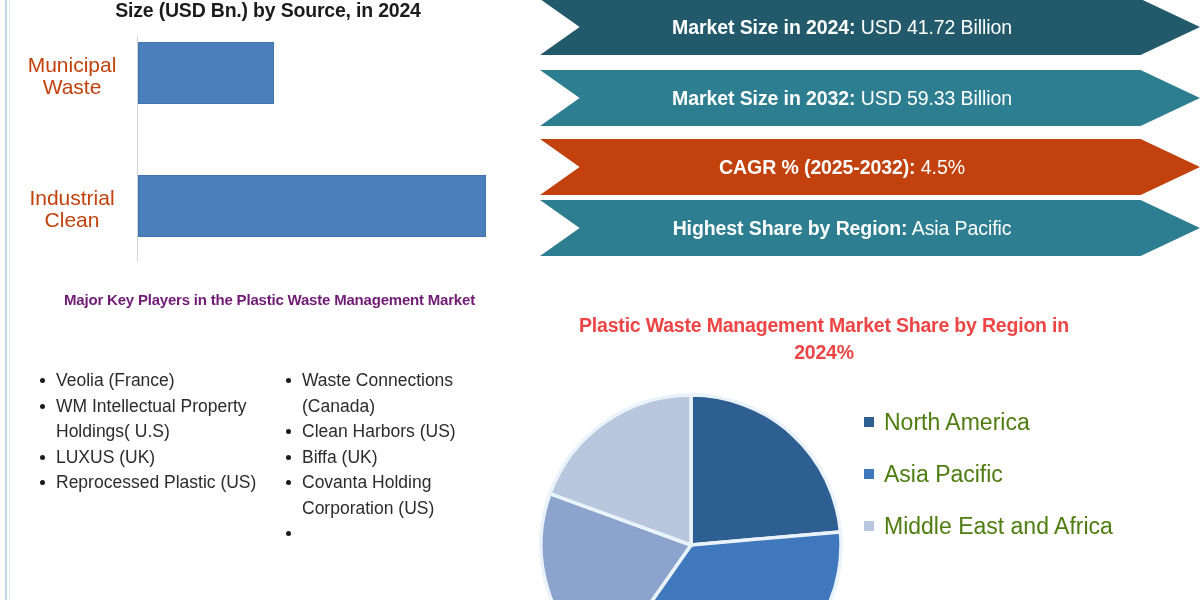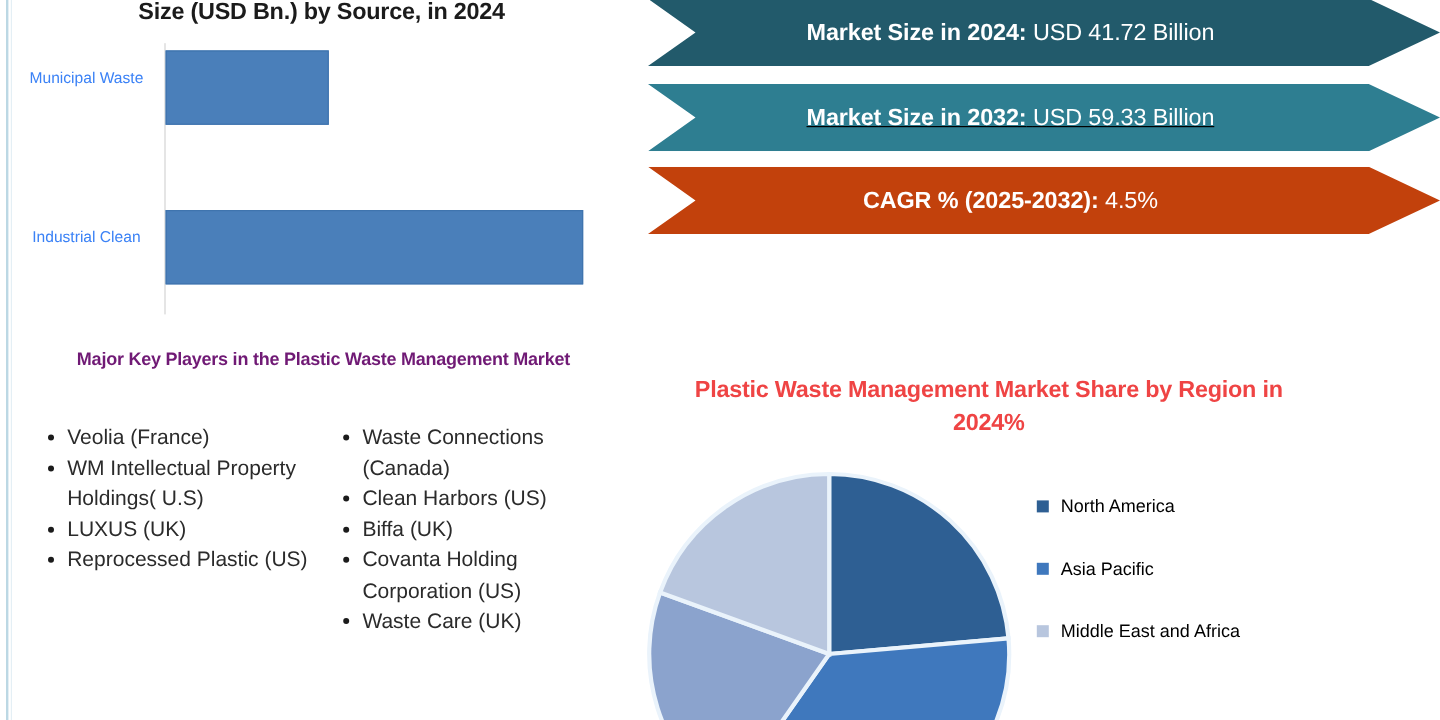--- a/index.html
+++ b/index.html
@@ -51,7 +51,7 @@
   .bar-row .cat-label {
     position: absolute; left: 0; width: 120px;
     text-align: center;
-    font-size: 13px; color: #3b82f6; line-height: 22px;
+    font-size: 21px; color: #c2410c; line-height: 22px;
     font-family: "Liberation Sans", sans-serif;
   }
   .bar-rect {

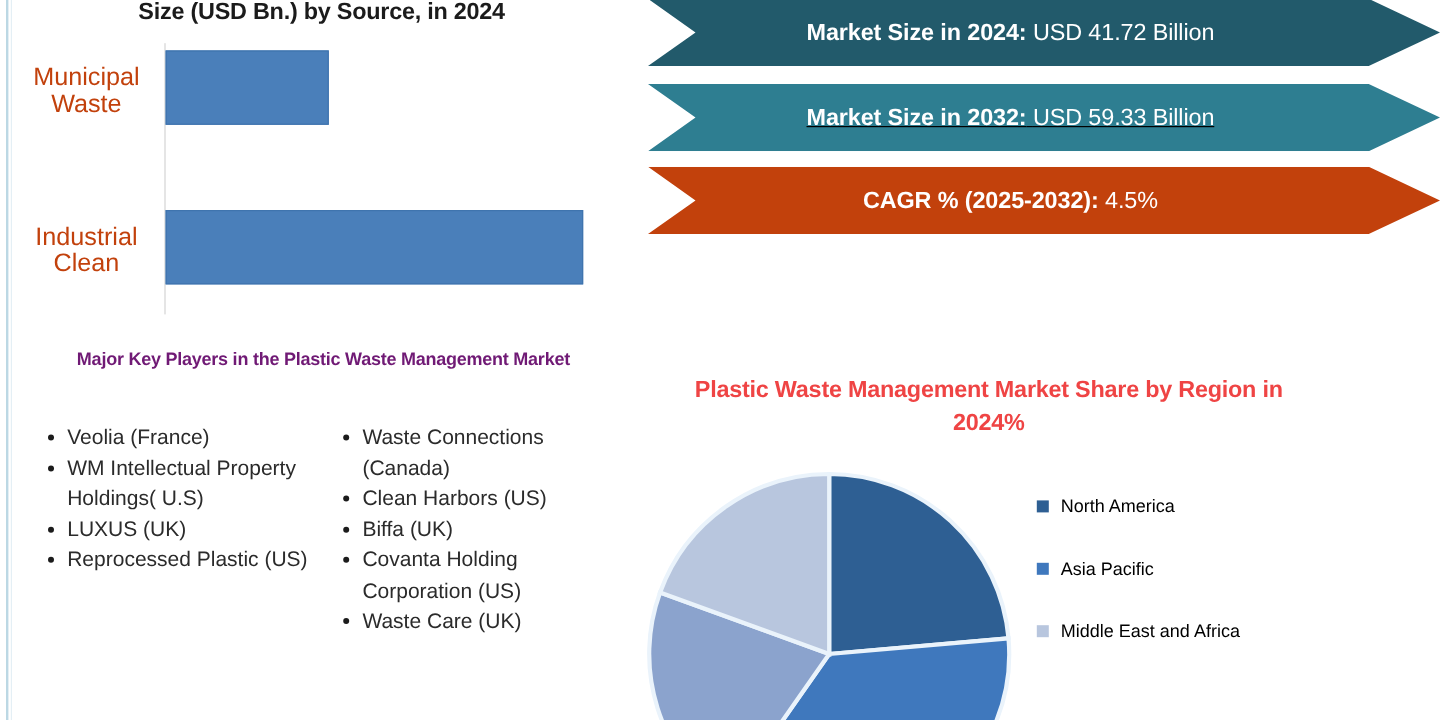--- a/index.html
+++ b/index.html
@@ -171,7 +171,7 @@
       </div>
     </div>
 
-    <div class="banner" style="top:70px; background:#2e7e91;text-decoration:underline;">
+    <div class="banner" style="top:70px; background:#2e7e91;">
       <div class="banner-text">
         <span class="lbl">Market Size in 2032:</span>
         <span class="val">USD 59.33 Billion</span>

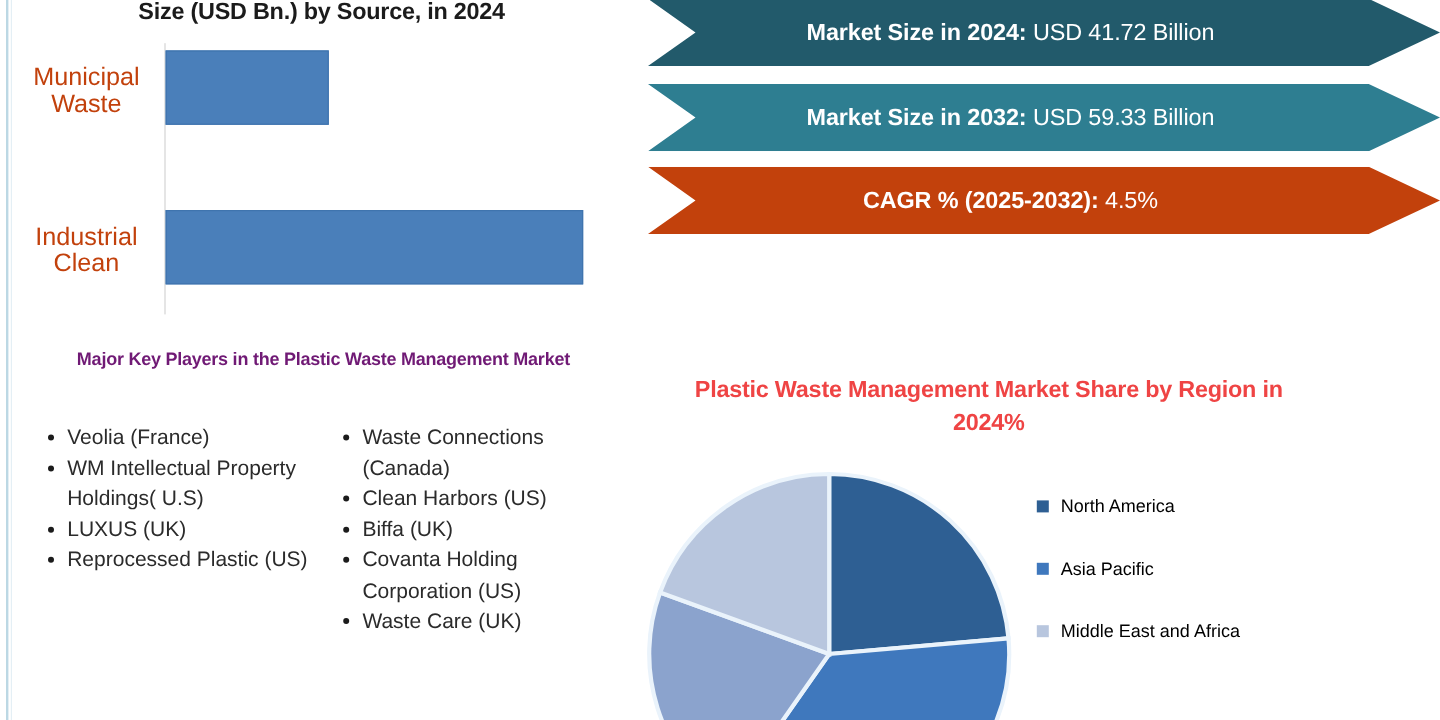--- a/index.html
+++ b/index.html
@@ -185,6 +185,12 @@
       </div>
     </div>
 
+    <div class="banner" style="top:200px; background:#2e7e91;">
+      <div class="banner-text">
+        <span class="lbl">Highest Share by Region:</span>
+        <span class="val">Asia Pacific</span>
+      </div>
+    </div>
 
   </div>
 

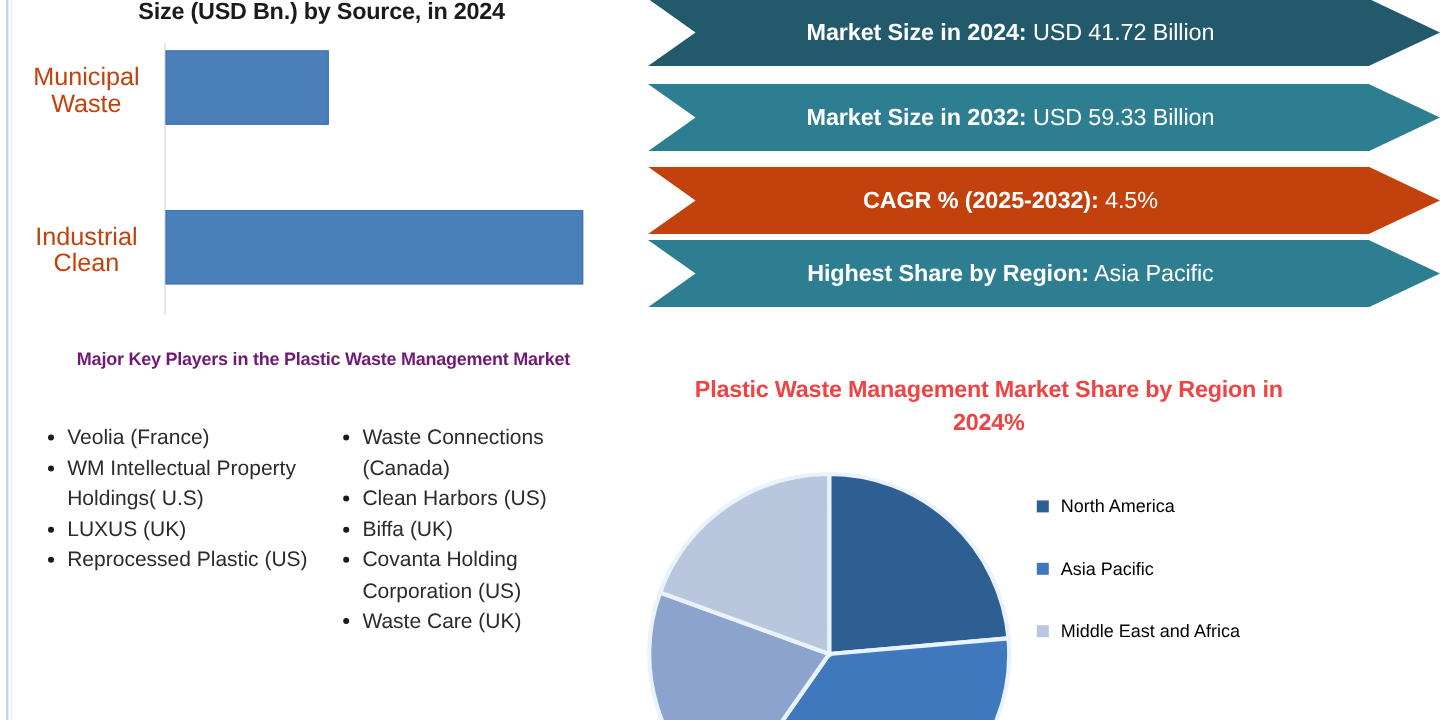--- a/index.html
+++ b/index.html
@@ -89,7 +89,7 @@
     line-height: 27px; letter-spacing: -0.2px;
   }
   .players-cols {
-    position: absolute; left: 0; top: 74px; width: 512px;
+    position: absolute; left: 0; top: 90px; width: 512px;
     display: flex;
   }
   .players-col { width: 256px; }

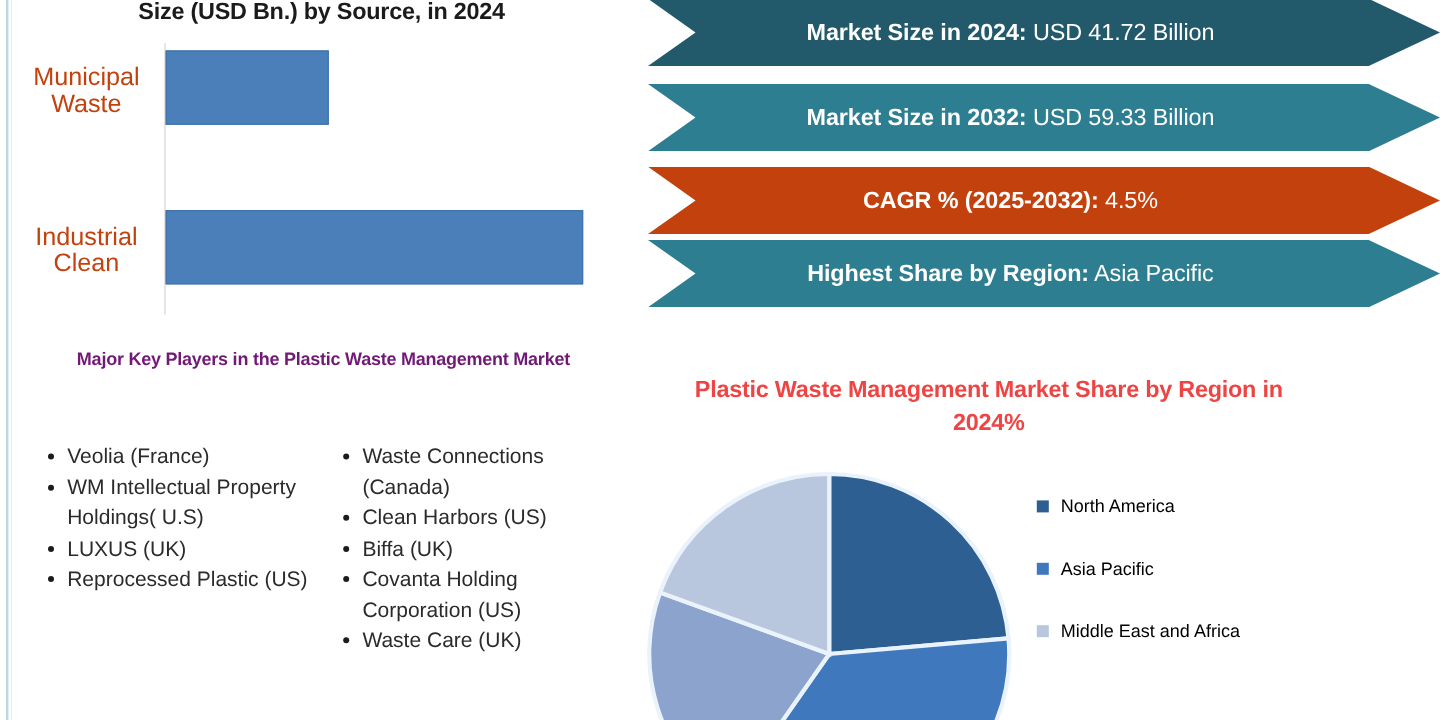--- a/index.html
+++ b/index.html
@@ -134,7 +134,7 @@
     width: 10px; height: 10px; margin-right: 10px; flex: 0 0 auto;
   }
   .legend-label {
-    font-size: 15px; color: #000000; white-space: nowrap;
+    font-size: 23px; color: #4d7c0f; white-space: nowrap;
   }
 </style>
 </head>

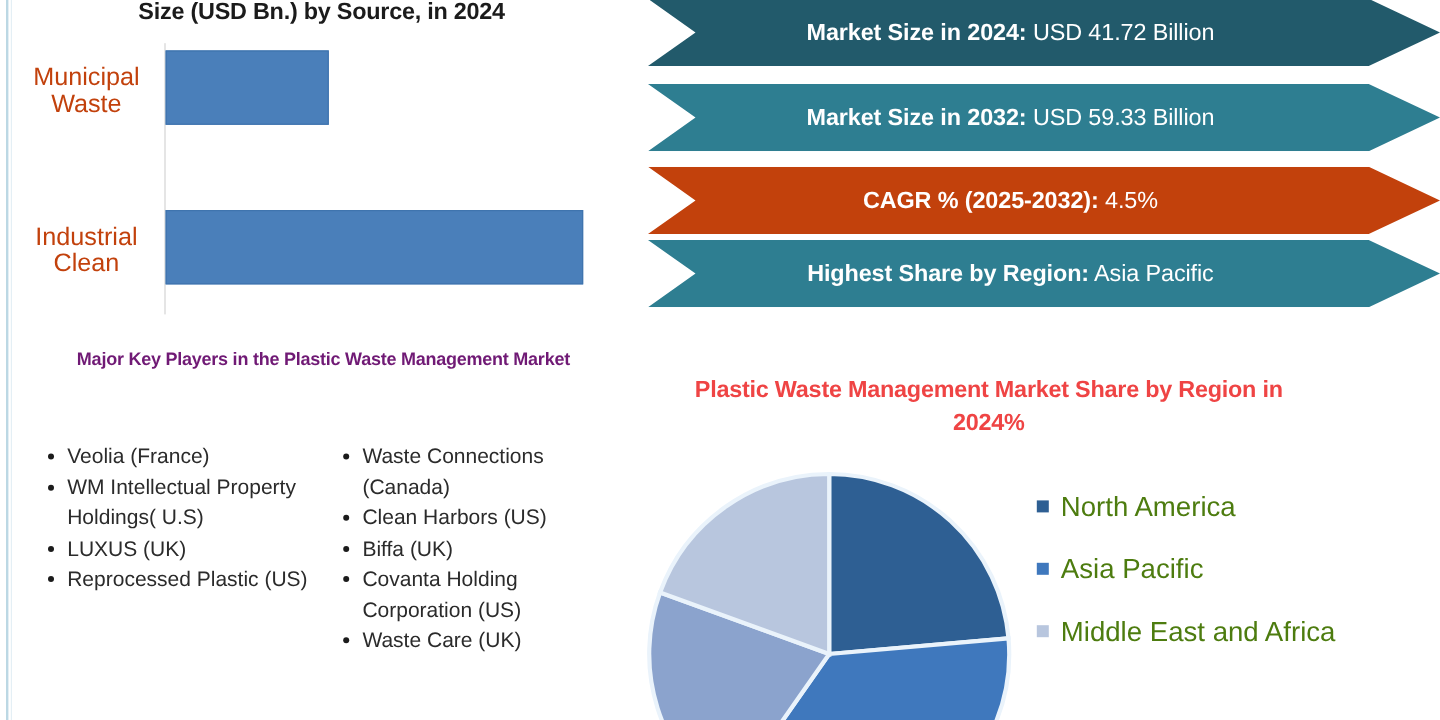--- a/index.html
+++ b/index.html
@@ -236,7 +236,6 @@
         </div>
         <div class="player-item">
           <span class="dot"></span>
-          <span class="txt">Waste Care (UK)</span>
         </div>
       </div>
 

